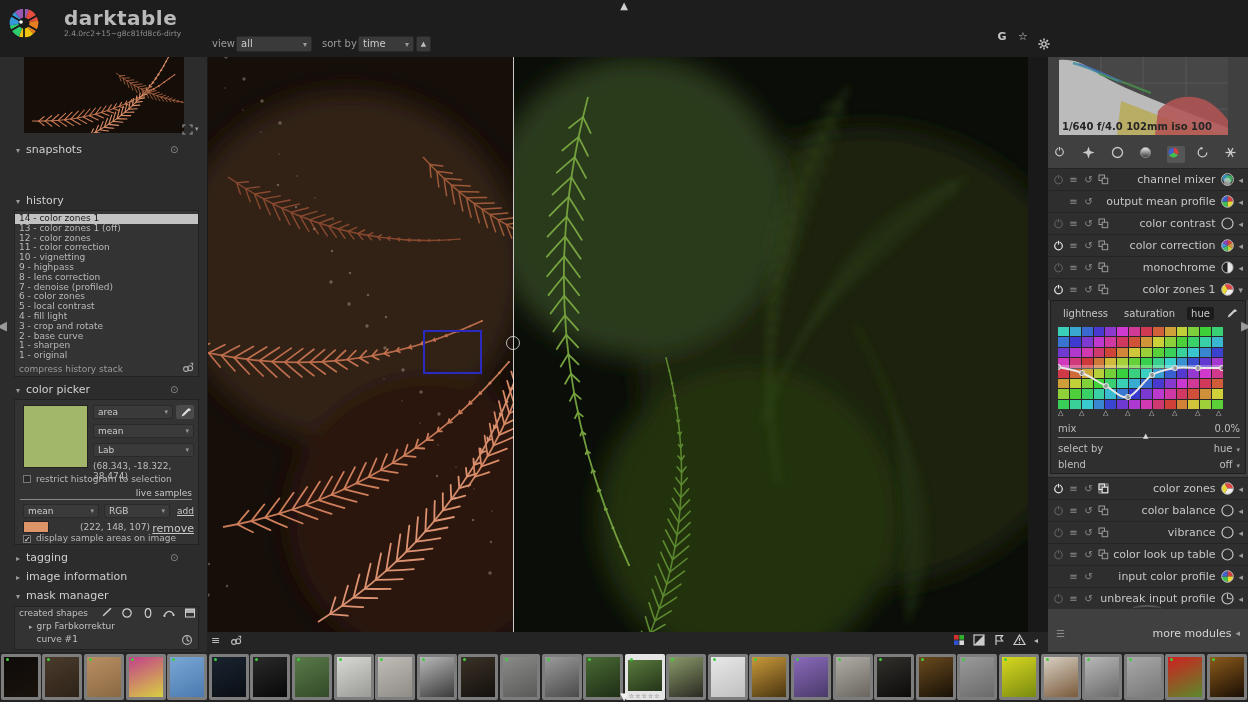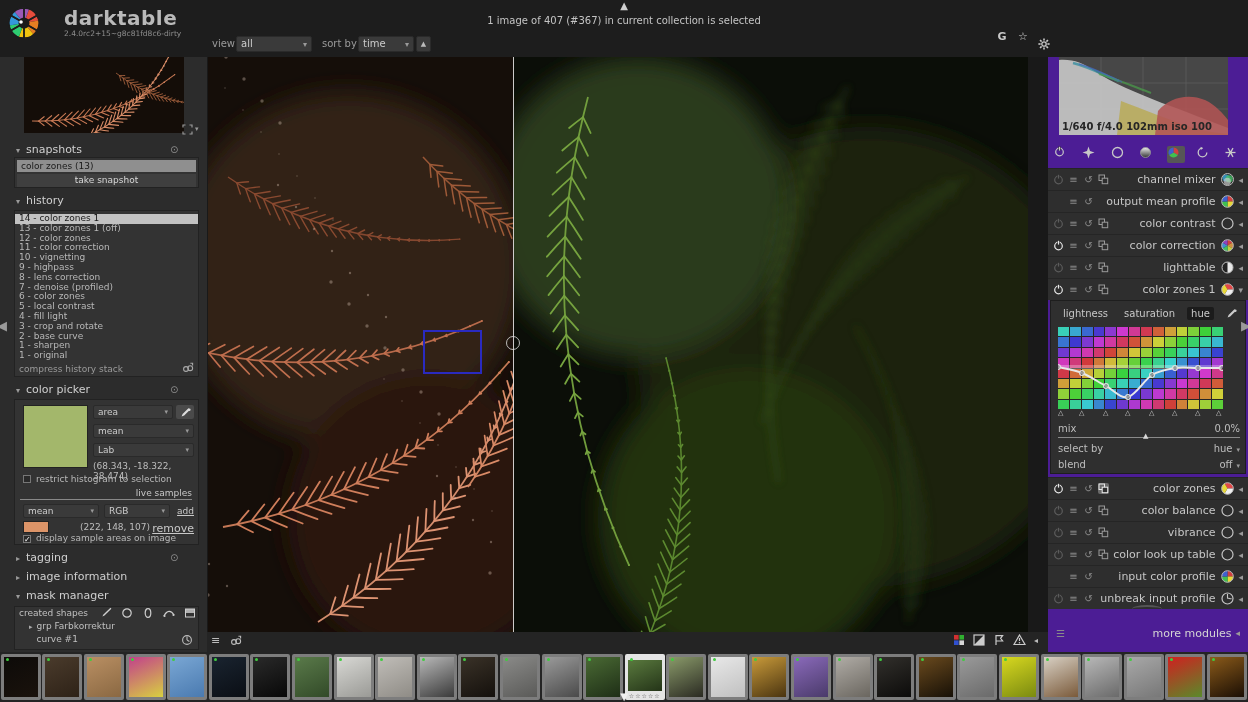--- a/index.html
+++ b/index.html
@@ -172,7 +172,6 @@
         <div id="logo-version">2.4.0rc2+15~g8c81fd8c6-dirty</div>
       </span>
     </div>
-    <div id="status">1 image of 407 (#367) in current collection is selected</div>
 
     <span class="ct-label" style="left:212px;">view</span>
     <div class="dropdown" style="left:236px; width:76px;">

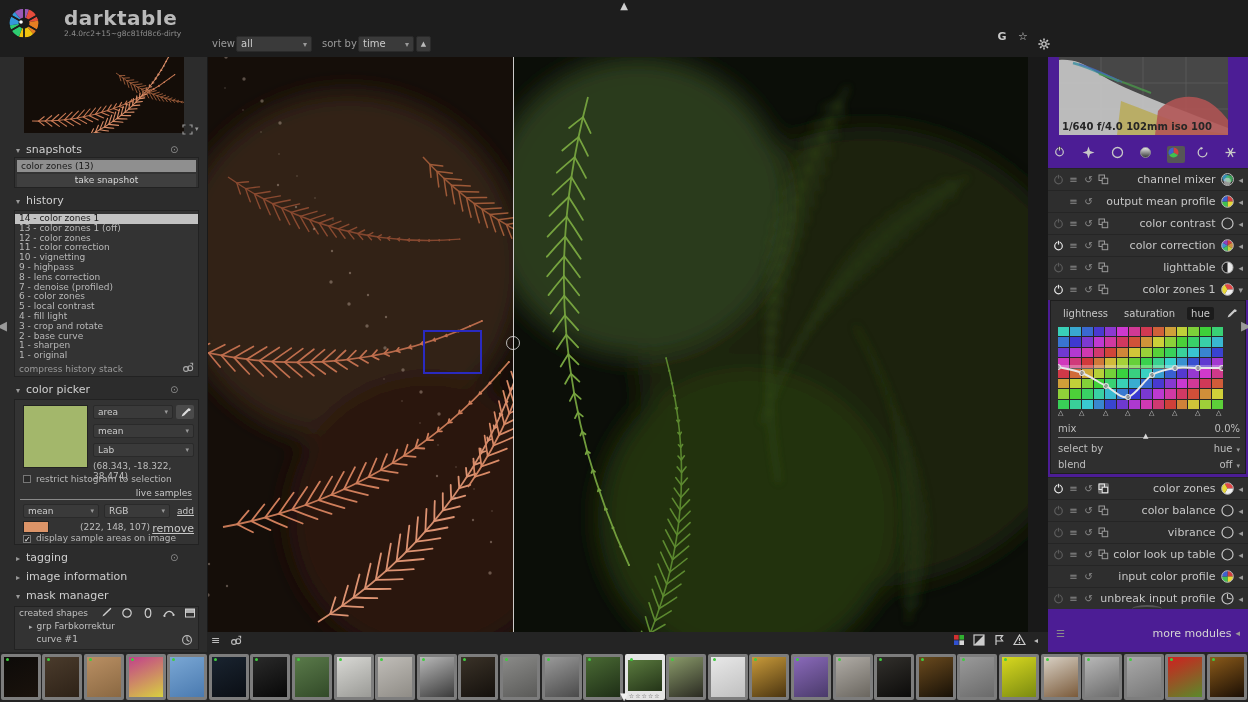--- a/index.html
+++ b/index.html
@@ -32,7 +32,7 @@
 
   
   #left-panel { position:absolute; left:0; top:57px; width:207px; height:595px; background:#2c2c2c; overflow:hidden; }
-  #right-panel { position:absolute; left:1048px; top:57px; width:200px; height:595px; background:#4c1d95; overflow:hidden; }
+  #right-panel { position:absolute; left:1048px; top:57px; width:200px; height:595px; background:#404040; overflow:hidden; }
   .edge-arrow { position:absolute; top:318px; font-size:13px; color:#9a9a9a; cursor:pointer; z-index:5; }
   #left-edge { left:-3px; } #right-edge { right:-3px; }
 

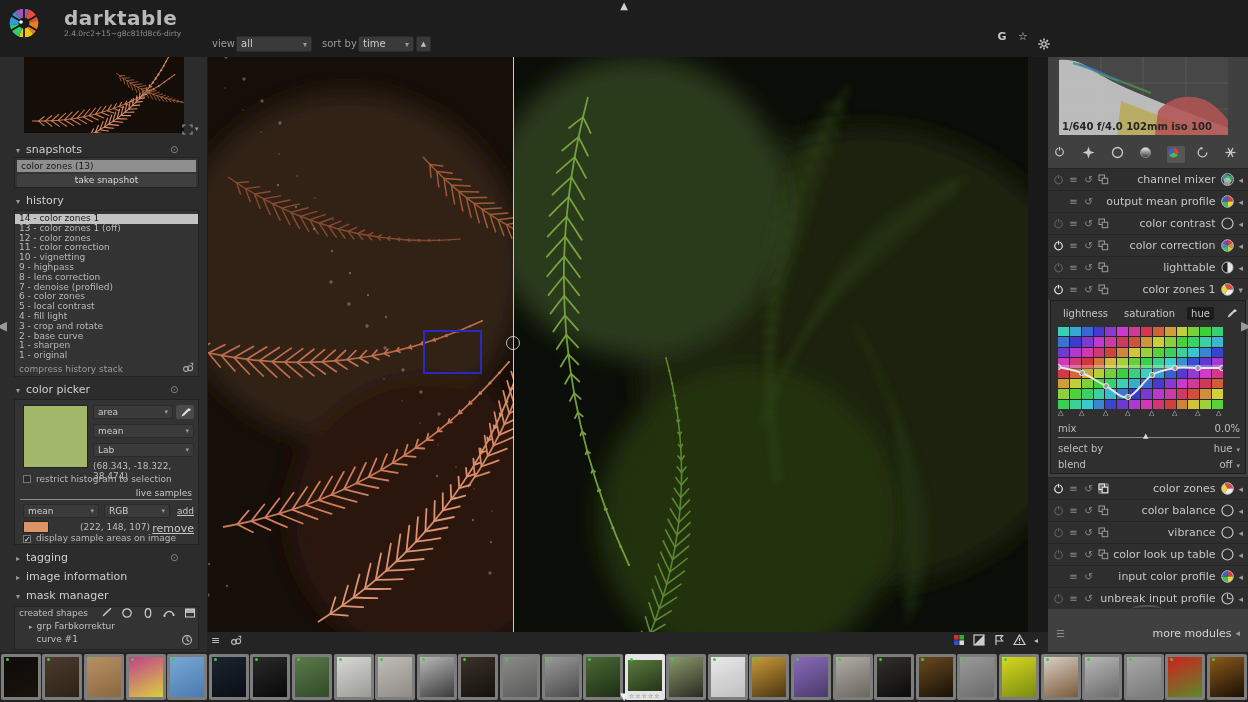--- a/index.html
+++ b/index.html
@@ -367,10 +367,6 @@
       <span class="tri">▾</span><span>snapshots</span>
     </div>
     <div class="ph-ic" style="left:170px; top:87px;">⊙</div>
-    <div class="pbox" style="top:100px; height:31px;">
-      <div class="snap-item">color zones (13)</div>
-      <div class="snap-btn">take snapshot</div>
-    </div>
 
     <div class="ph" style="left:16px; top:137px;">
       <span class="tri">▾</span><span>history</span>

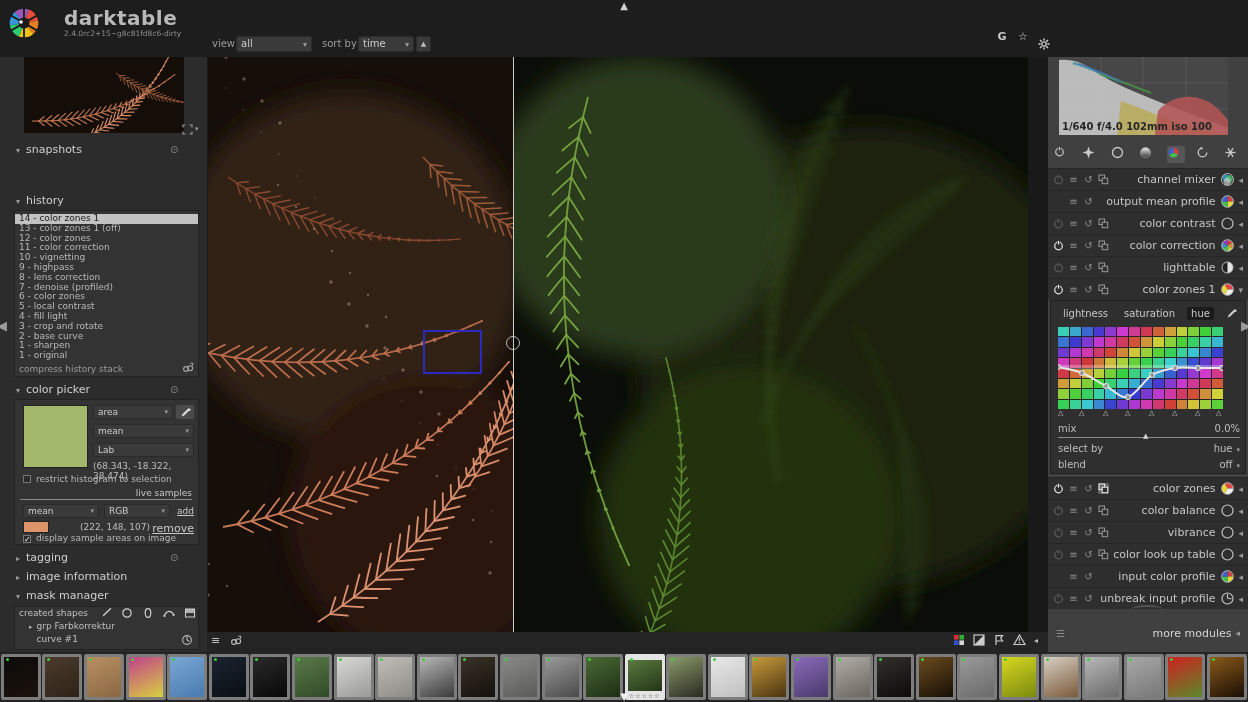--- a/index.html
+++ b/index.html
@@ -1362,7 +1362,7 @@
               </svg>
             </span>
           </span>
-          <span class="mname">lighttable</span>
+          <span class="mname">monochrome</span>
           <span class="micon svgicon">
             <svg width="13" height="13" viewBox="0 0 13 13">
               <circle cx="6.5" cy="6.5" r="5.5" fill="#e8e8e8"></circle>

